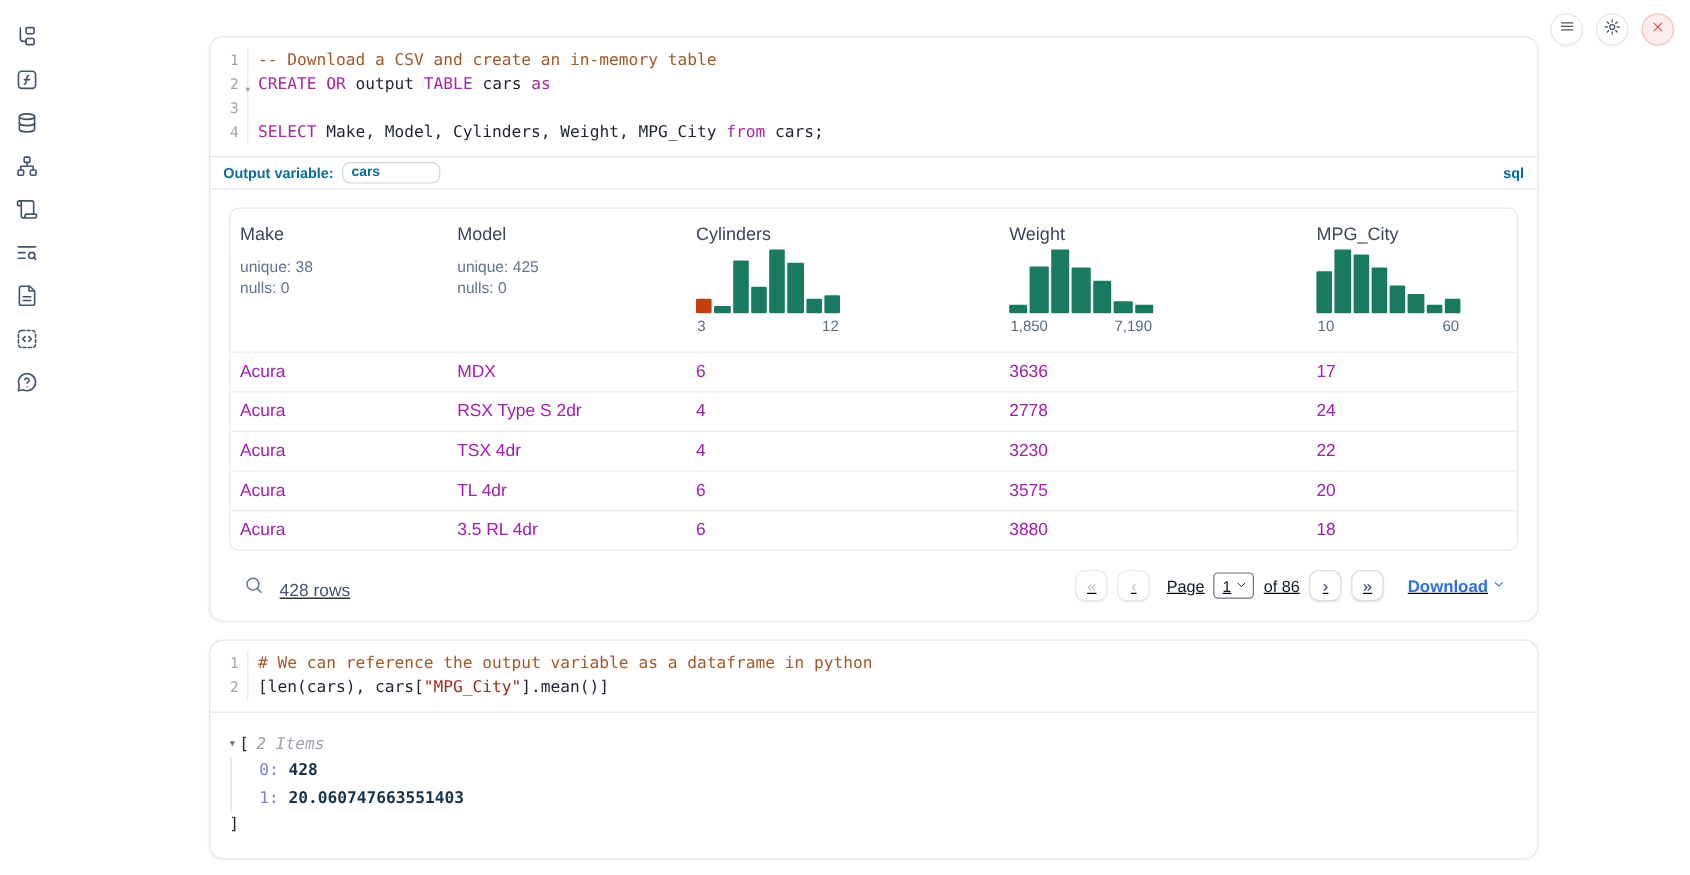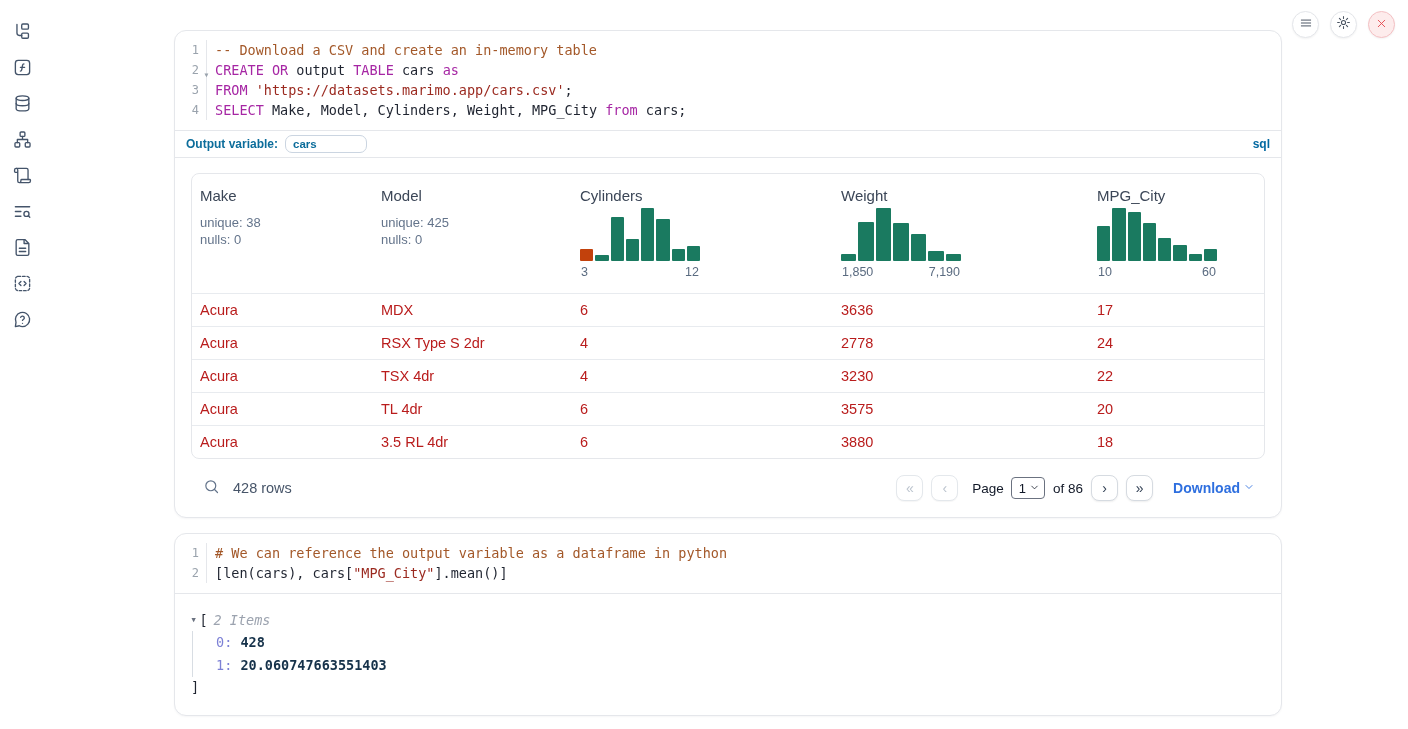--- a/index.html
+++ b/index.html
@@ -184,7 +184,6 @@
         <div class="cline">
           <div class="gutter">3</div>
           <div class="csep"></div>
-          <div class="ccontent"><span class="tok-kw">FROM</span><span class="tok-plain"> </span><span class="tok-str">'https://datasets.marimo.app/cars.csv'</span><span class="tok-plain">;</span></div>
         </div>
         <div class="cline">
           <div class="gutter">4</div>

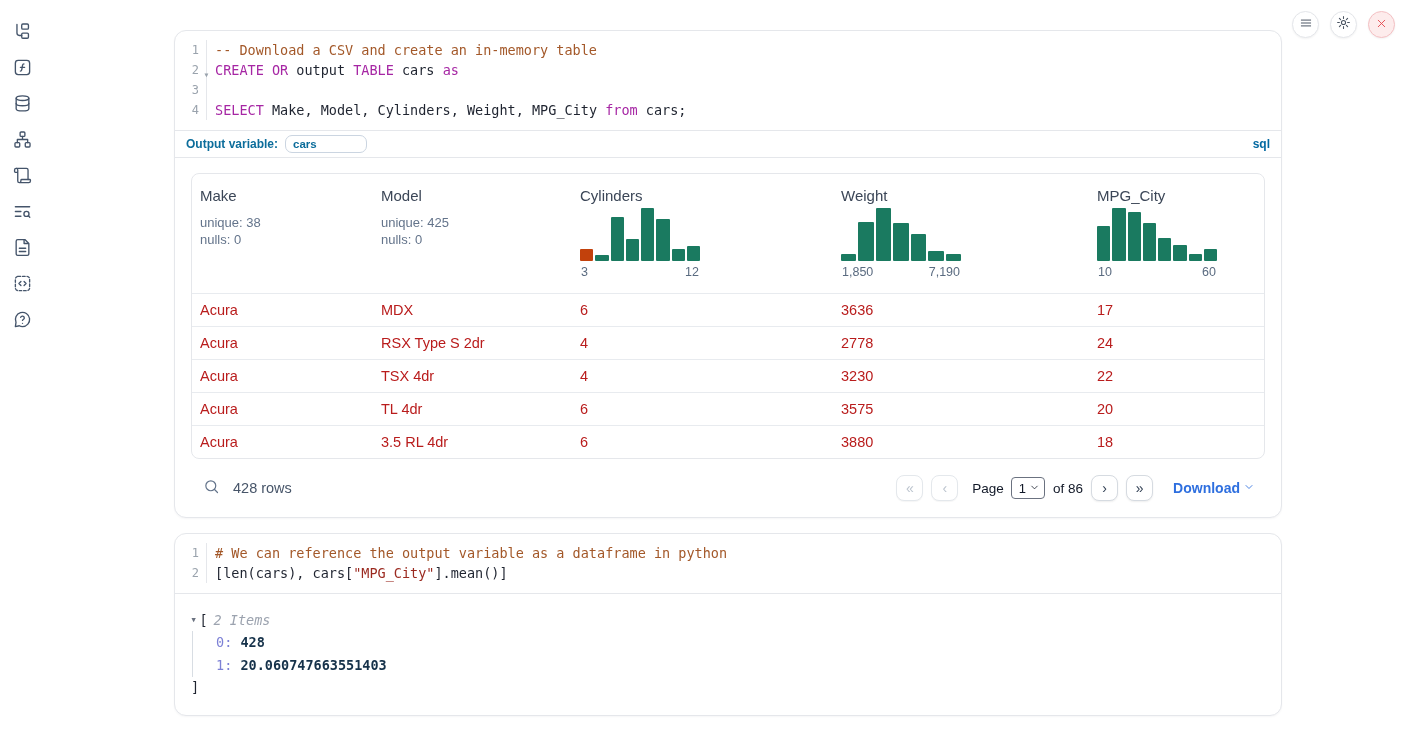--- a/index.html
+++ b/index.html
@@ -49,7 +49,7 @@
   .hist-bars { display:flex; align-items:flex-end; gap:2px; height:53px; }
   .hist-bar { flex:1; border-radius:1px; }
   .hist-axis { display:flex; justify-content:space-between; font-size:12.5px; color:#5a6b80; margin-top:4px; padding:0 1px; }
-  .trow { height:33px; align-items:center; border-top:1px solid #e8ebef; font-size:14.5px; color:#b91c1c; }
+  .trow { height:33px; align-items:center; border-top:1px solid #e8ebef; font-size:14.5px; color:#a21caf; }
   .td { padding-left:8px; white-space:nowrap; overflow:hidden; }
 
   

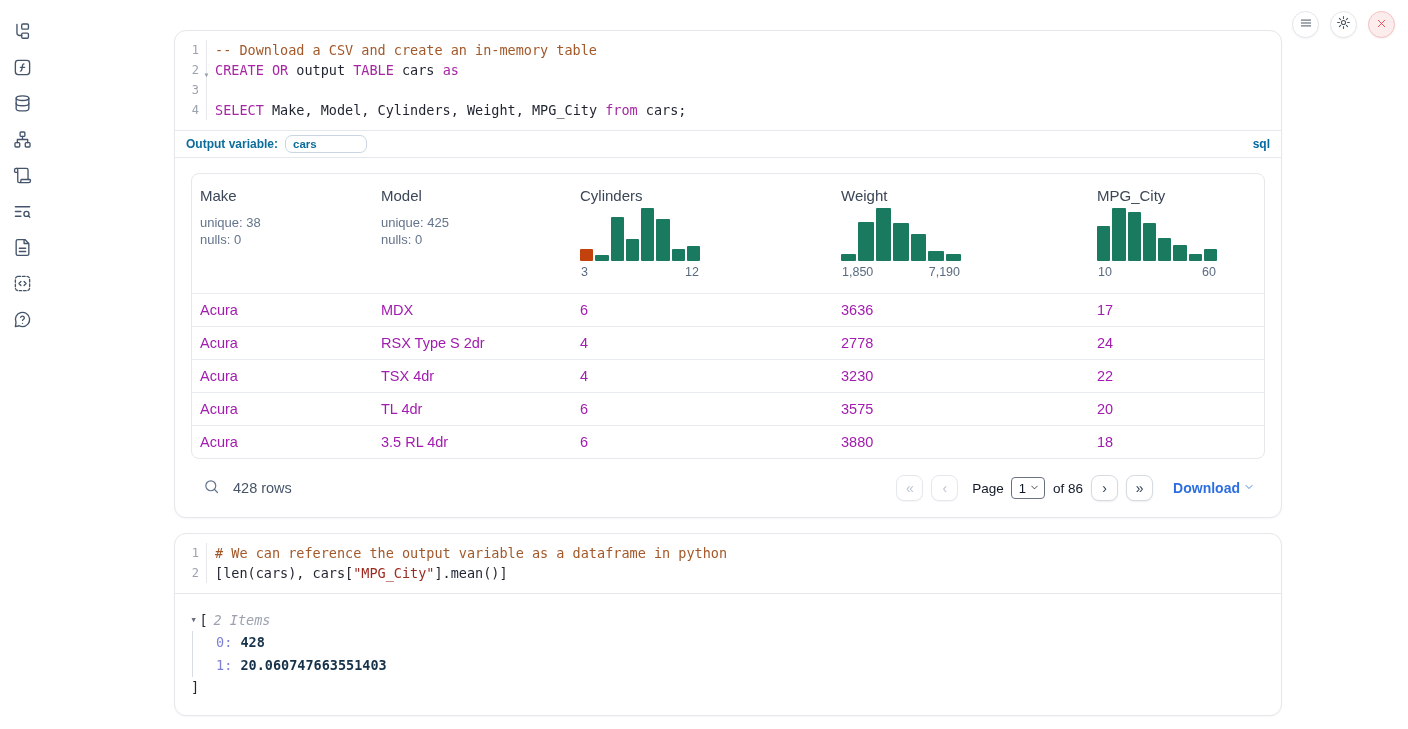--- a/index.html
+++ b/index.html
@@ -53,7 +53,7 @@
   .td { padding-left:8px; white-space:nowrap; overflow:hidden; }
 
   
-  .tfoot { display:flex; align-items:center; margin-top:16px; padding:0 2px 0 12px; }
+  .tfoot { display:flex; align-items:flex-end; margin-top:16px; padding:0 2px 0 12px;text-decoration:underline; }
   .tfoot .searchwrap { color:#64748b; display:flex; align-items:center; cursor:pointer; }
   .rowcount { margin-left:13px; font-size:14.5px; color:#475569; }
   .pager { margin-left:auto; display:flex; align-items:center; }

